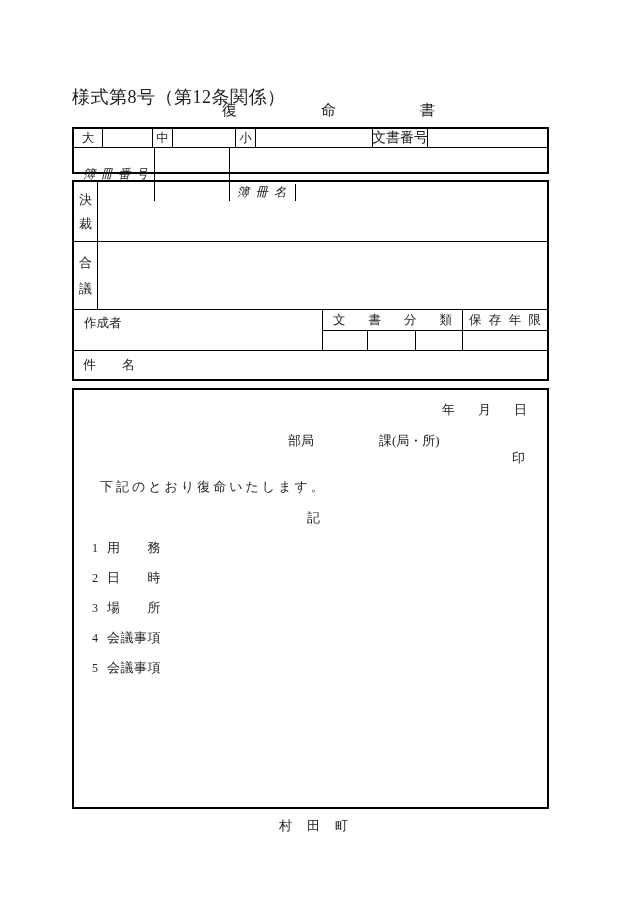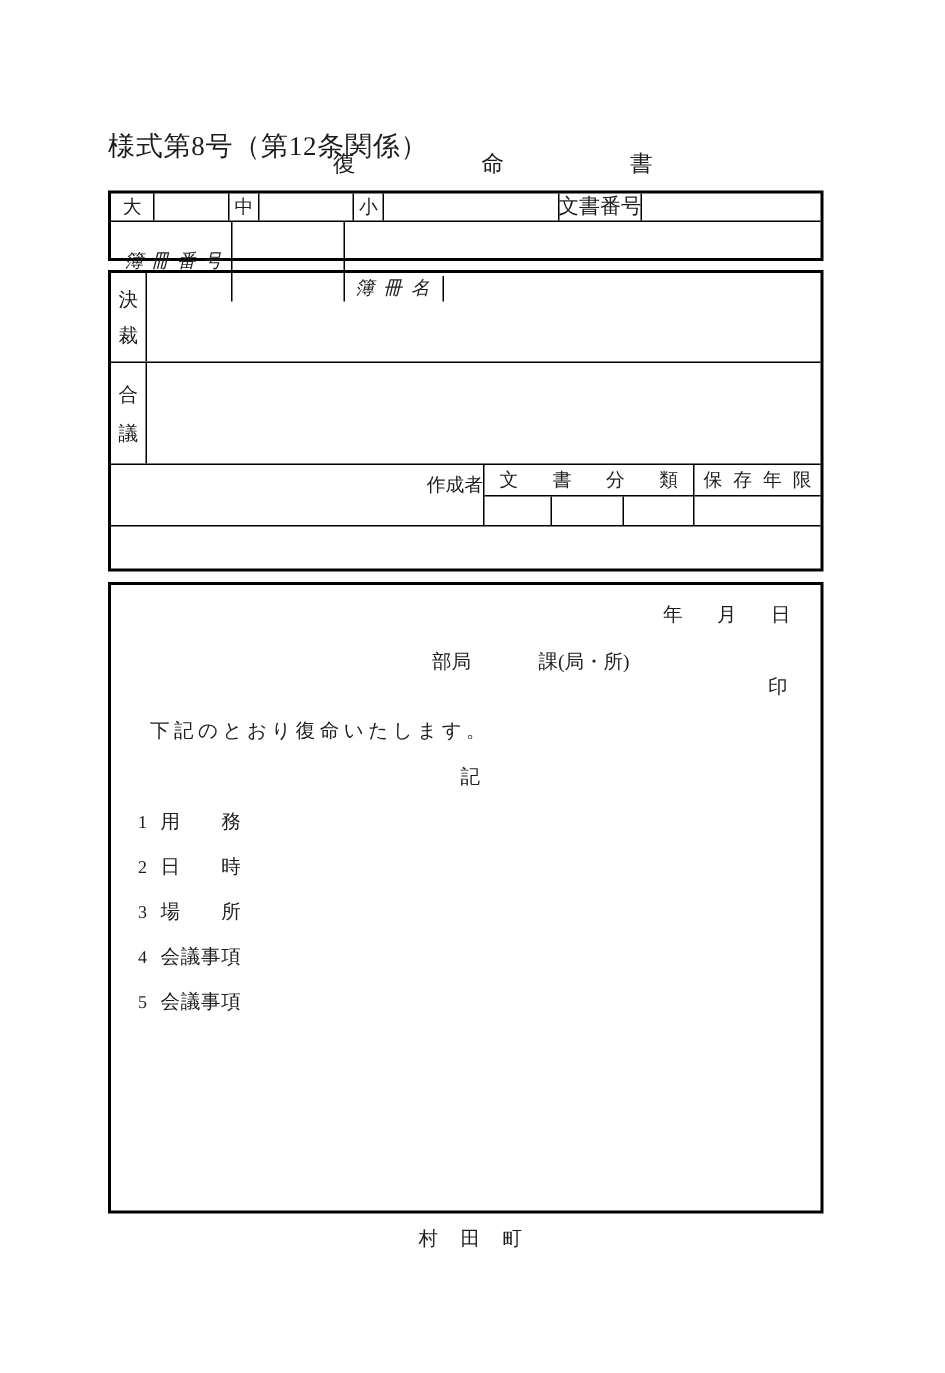--- a/index.html
+++ b/index.html
@@ -94,7 +94,6 @@
     border-right: 0.9px solid #000;
     font-size: 12.5px;
     padding: 5px 0 0 10px;
-    text-align: right;
   }
   .class-col {
     width: 140px;

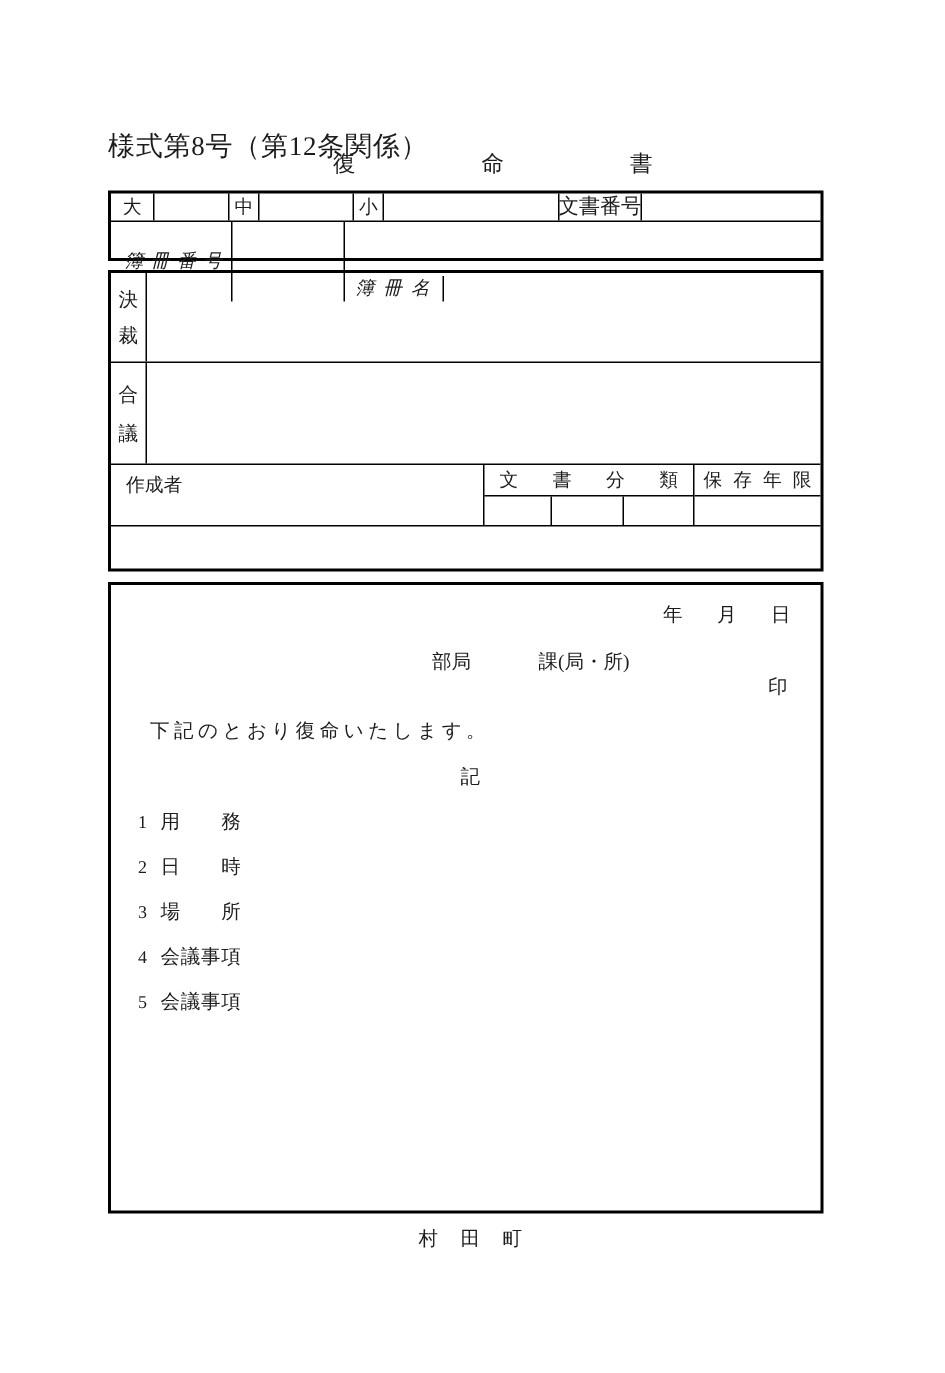--- a/index.html
+++ b/index.html
@@ -239,6 +239,9 @@
       </div>
     </div>
 
+    <div class="ap-row row-subject">
+      <div class="subject-cell">件　　名</div>
+    </div>
 
   </div>
 

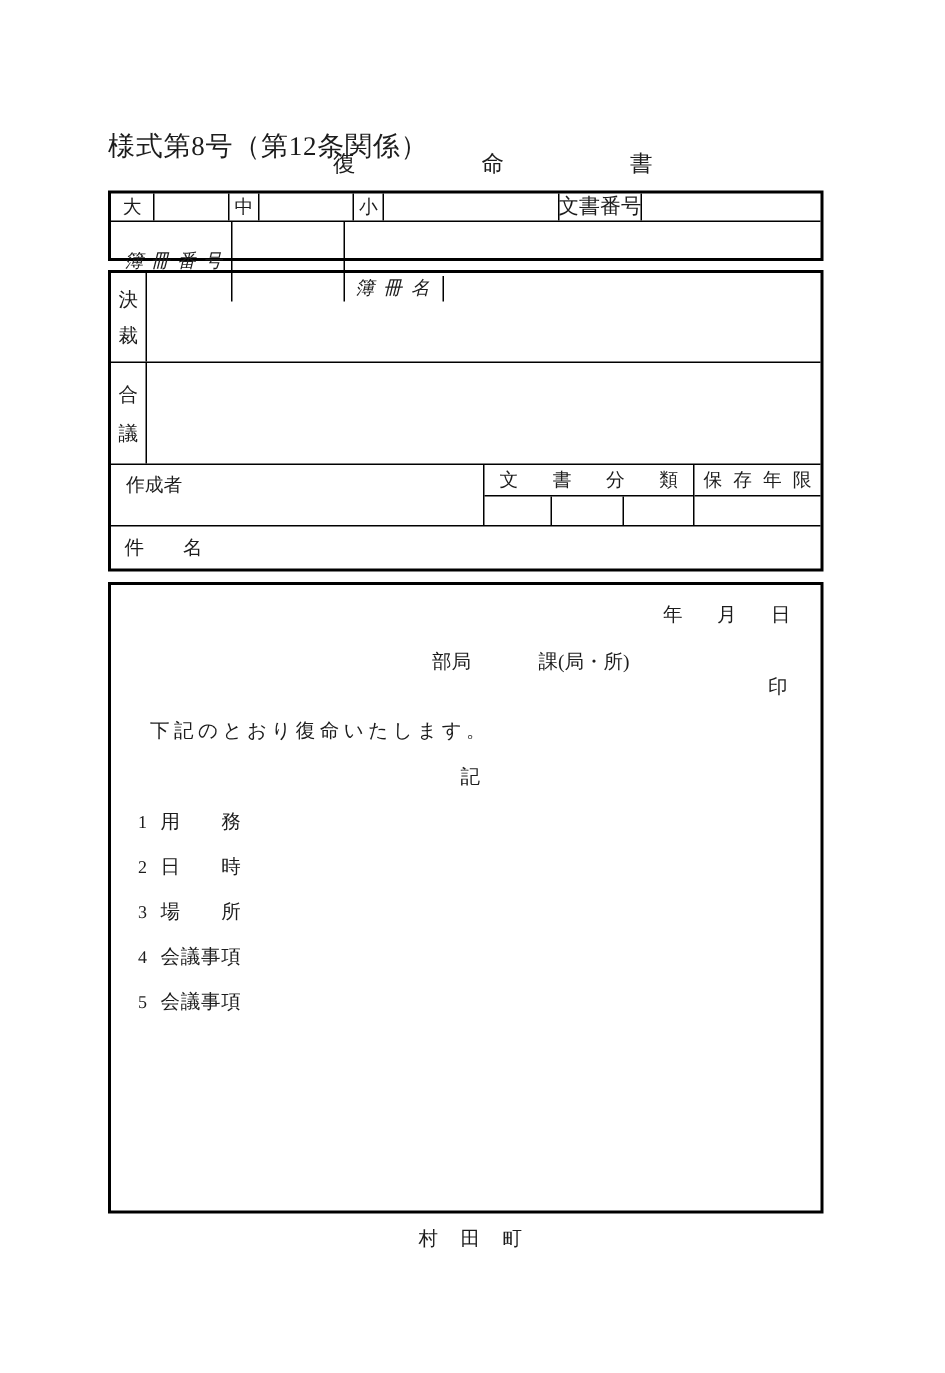--- a/index.html
+++ b/index.html
@@ -135,7 +135,7 @@
   }
   .main-box .abs { position: absolute; font-size: 13px; line-height: 1; white-space: nowrap; }
   .date-row  { left: 368px; top: 13px; display: flex; gap: 23px; }
-  .dept-row  { left: 214px; top: 44px; display: flex; gap: 45px; }
+  .dept-row  { left: 214px; top: 44px; display: flex; gap: 65px; }
   .seal      { left: 438px; top: 61px; }
   .statement { left: 26px;  top: 90px; letter-spacing: 3px; }
   .ki-head   { left: 233px; top: 121px; }

